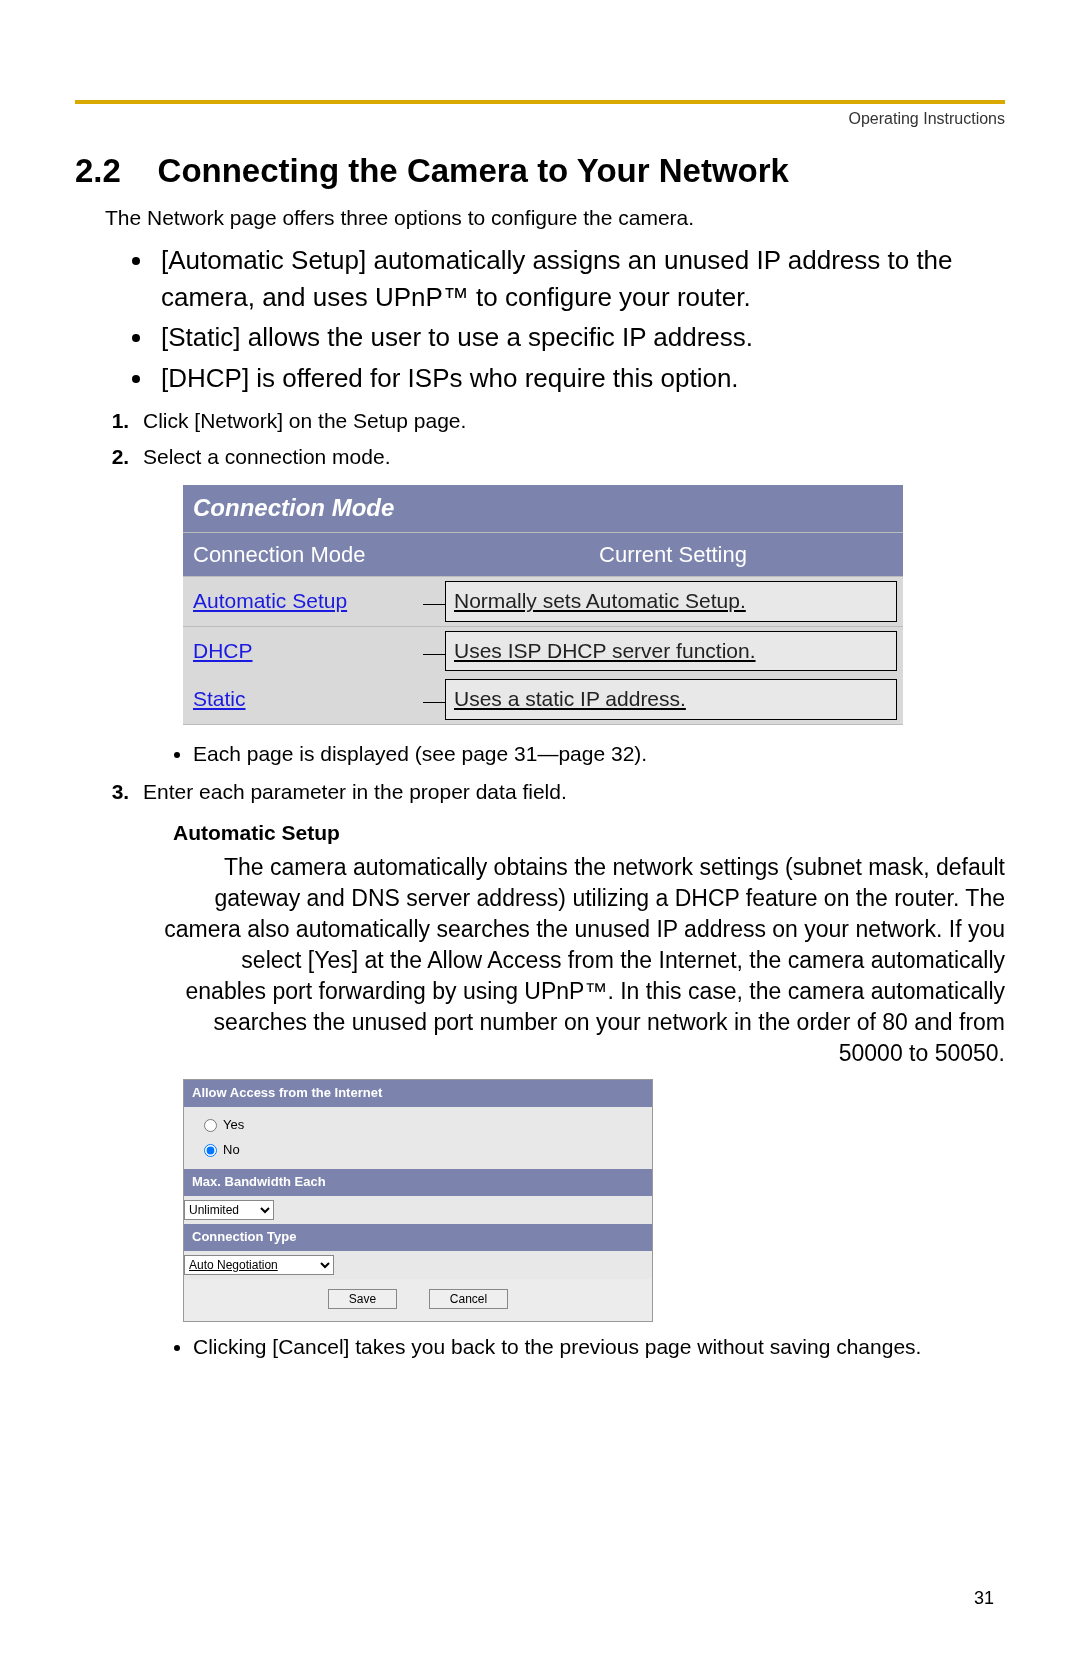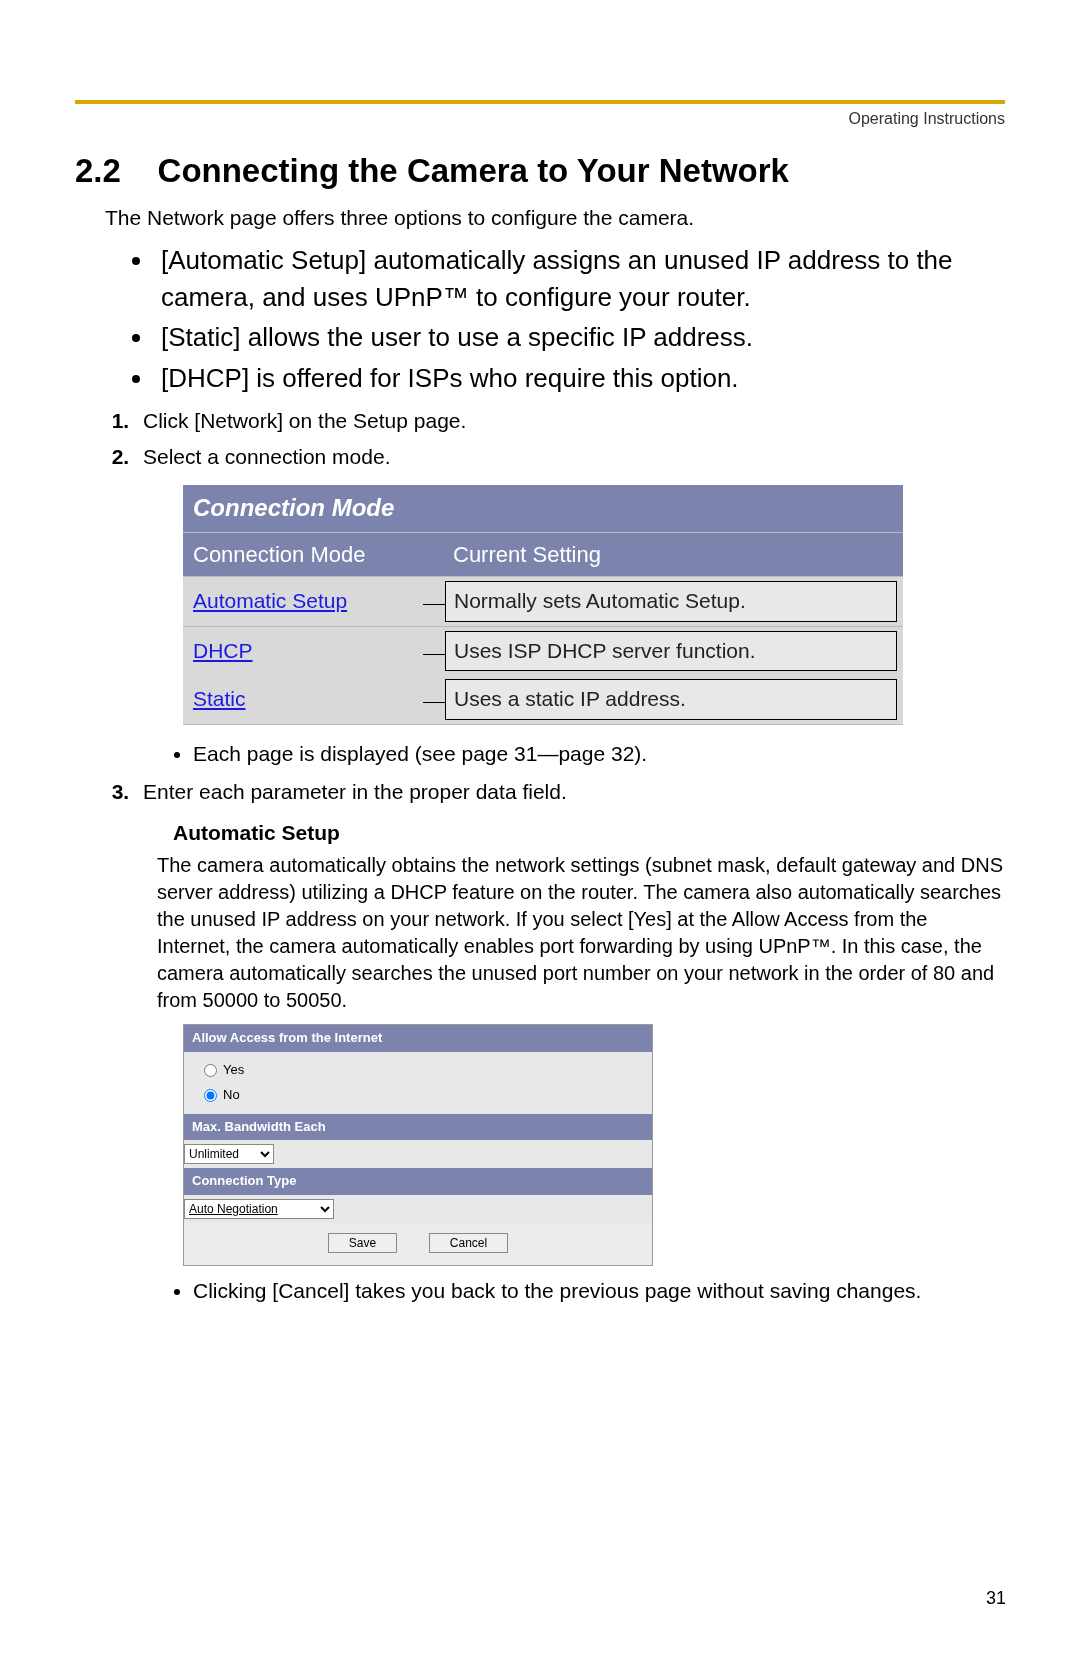--- a/index.html
+++ b/index.html
@@ -95,7 +95,7 @@
       font-size: 22px;
       padding: 6px 10px;
       border-bottom: 1px solid #bcbcbc;
-      text-align: left;
+      text-align: center;
     }
     .conn-head-cell.left { width: 260px; text-align: left; }
     .conn-head-cell.right { flex: 1; }

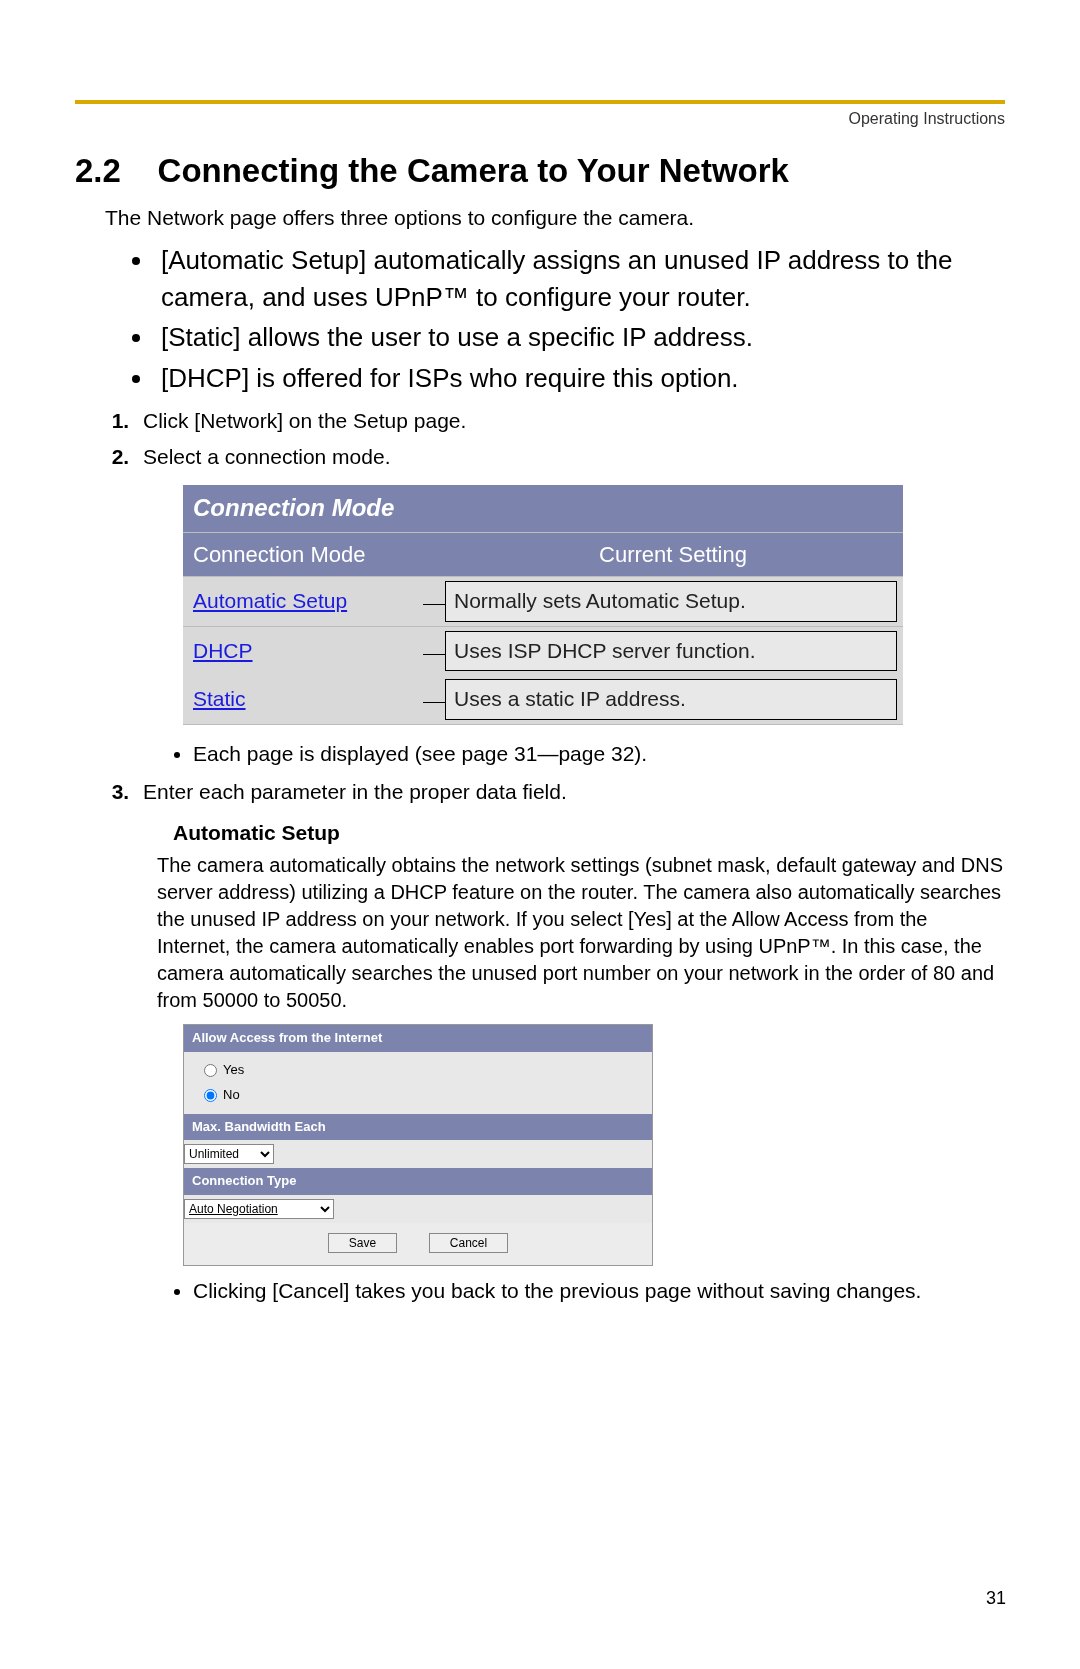--- a/index.html
+++ b/index.html
@@ -122,6 +122,7 @@
     .conn-desc-cell {
       flex: 1;
       padding: 4px 6px 4px 0;
+      text-decoration: underline;
     }
     .conn-desc-box {
       border: 1px solid #000;

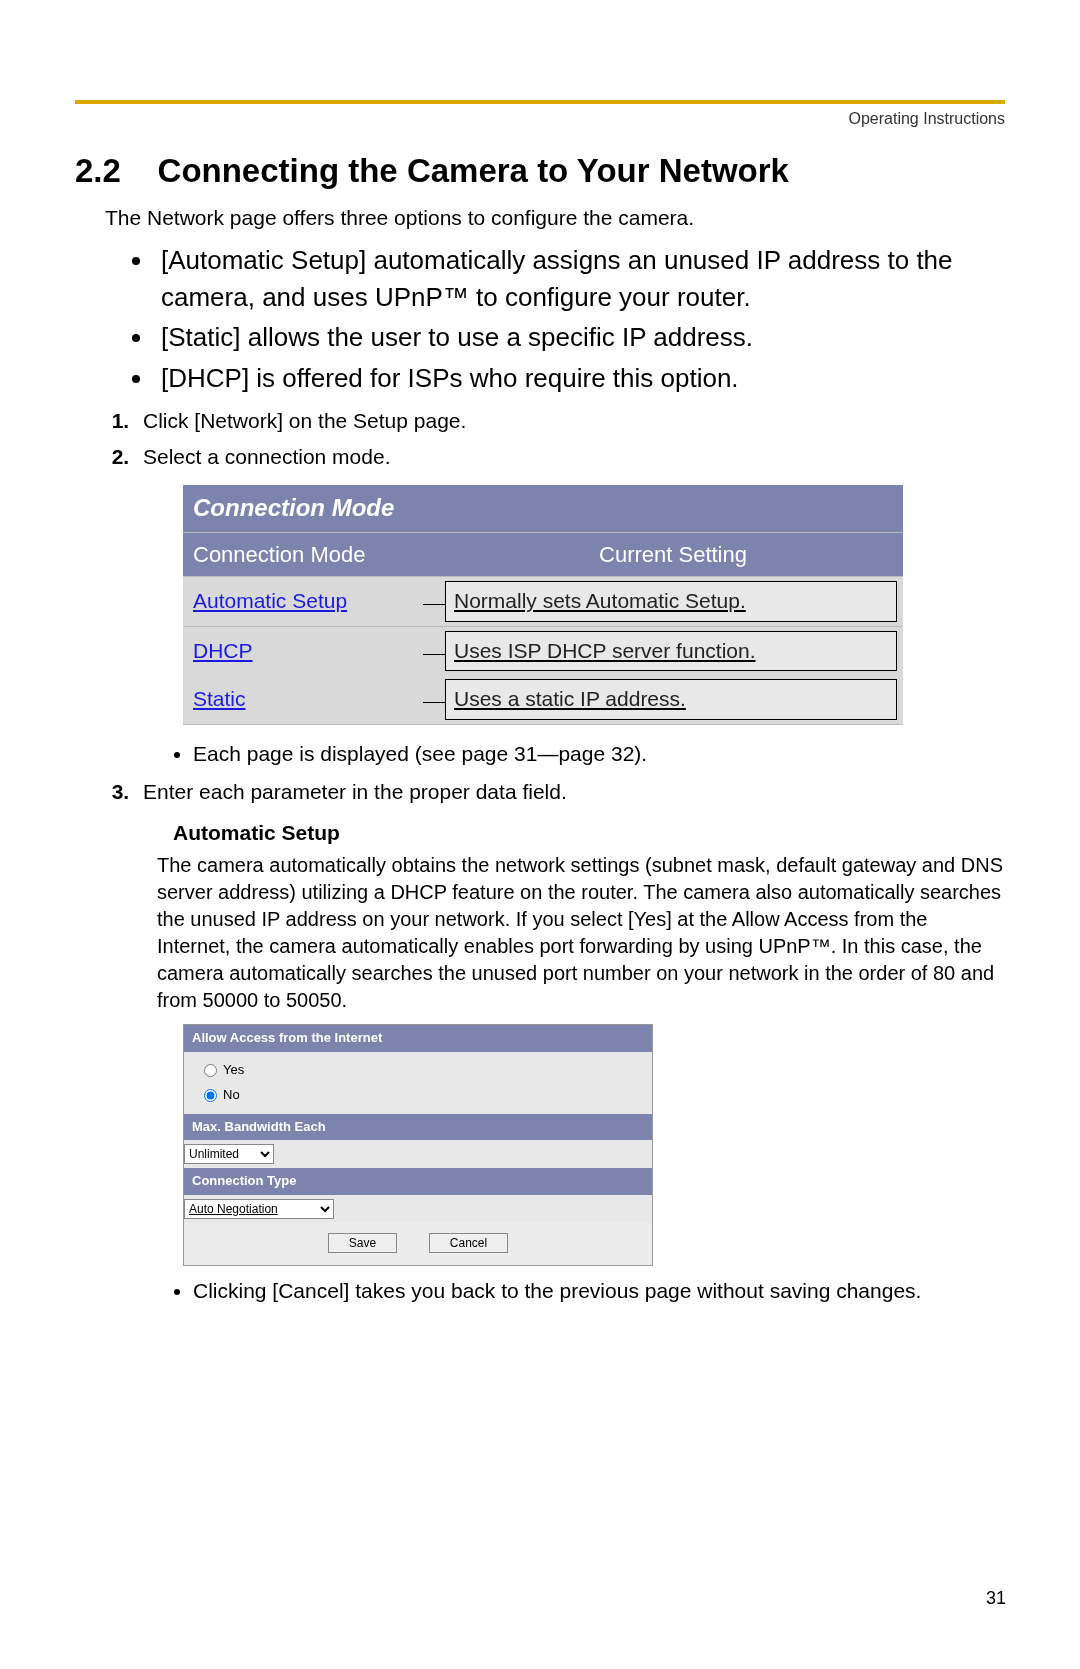--- a/index.html
+++ b/index.html
@@ -137,9 +137,10 @@
       margin: 10px 0 4px 30px;
     }
     .para {
-      font-size: 20px;
+      font-size: 23px;
       line-height: 1.35;
       margin: 0 0 10px 14px;
+      text-align: right;
     }
     
     .settings-panel {

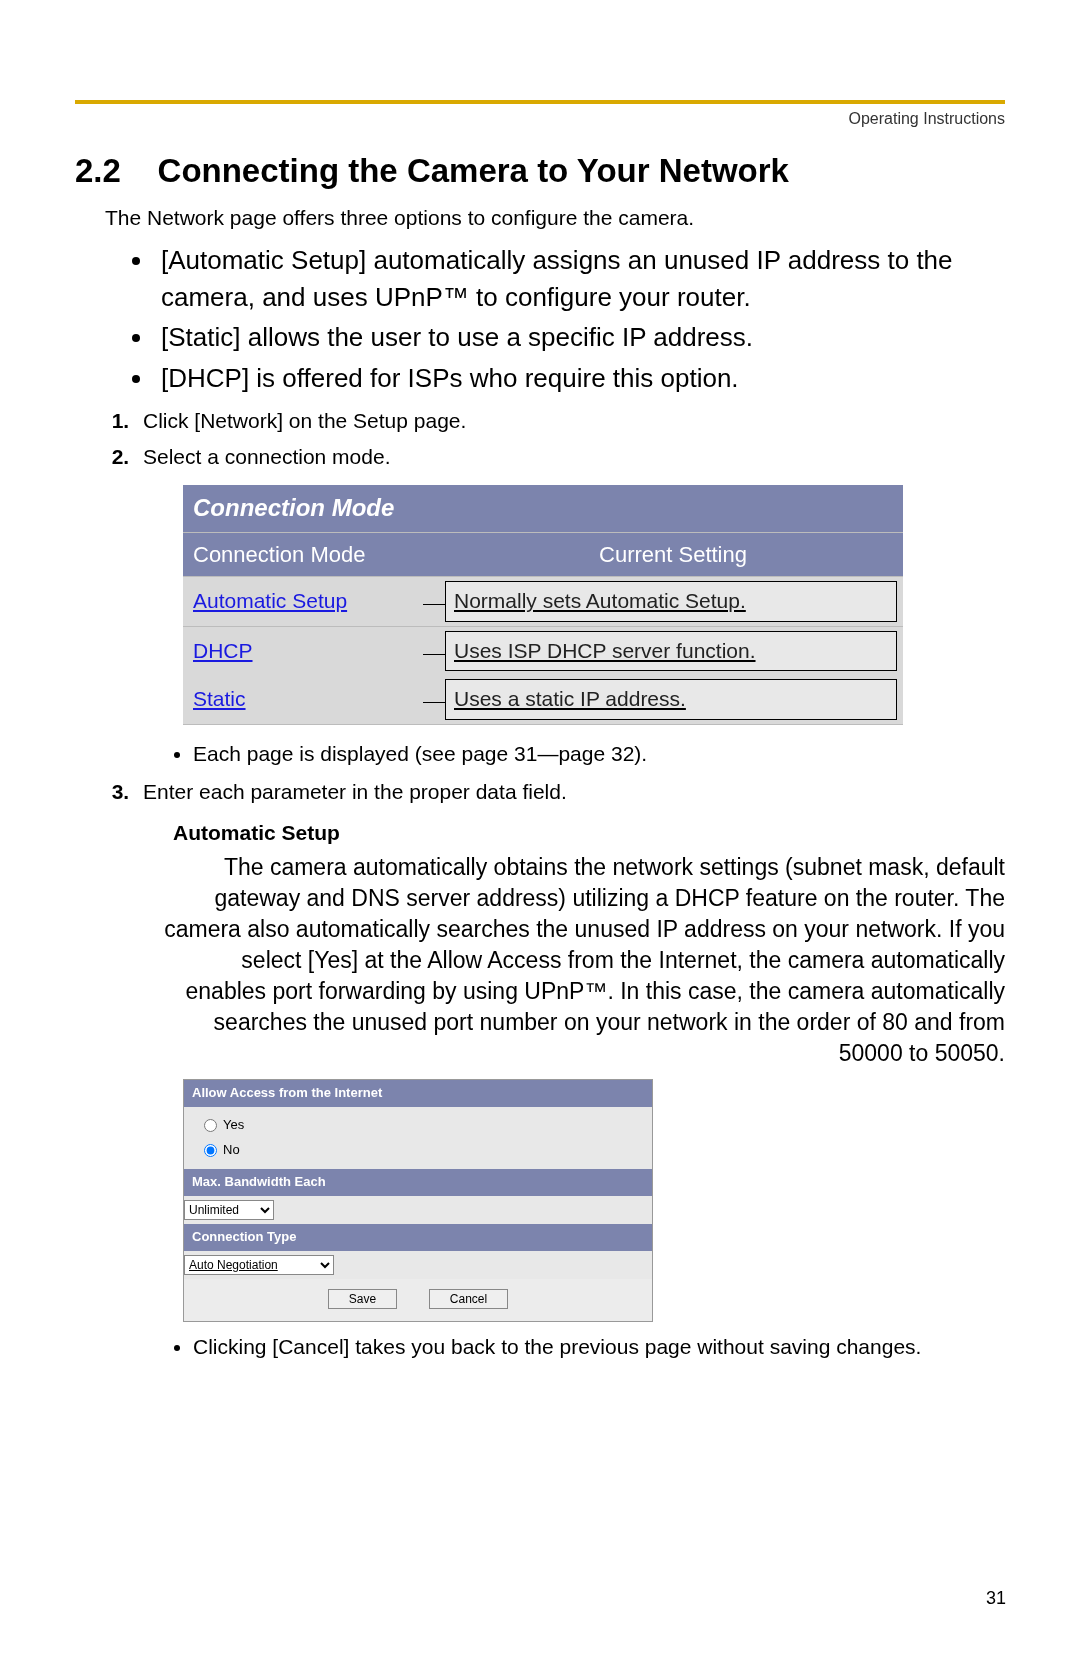--- a/index.html
+++ b/index.html
@@ -193,7 +193,7 @@
     .page-number {
       position: absolute;
       bottom: 60px;
-      right: 74px;
+      right: 86px;
       font-size: 18px;
     }
   </style>

